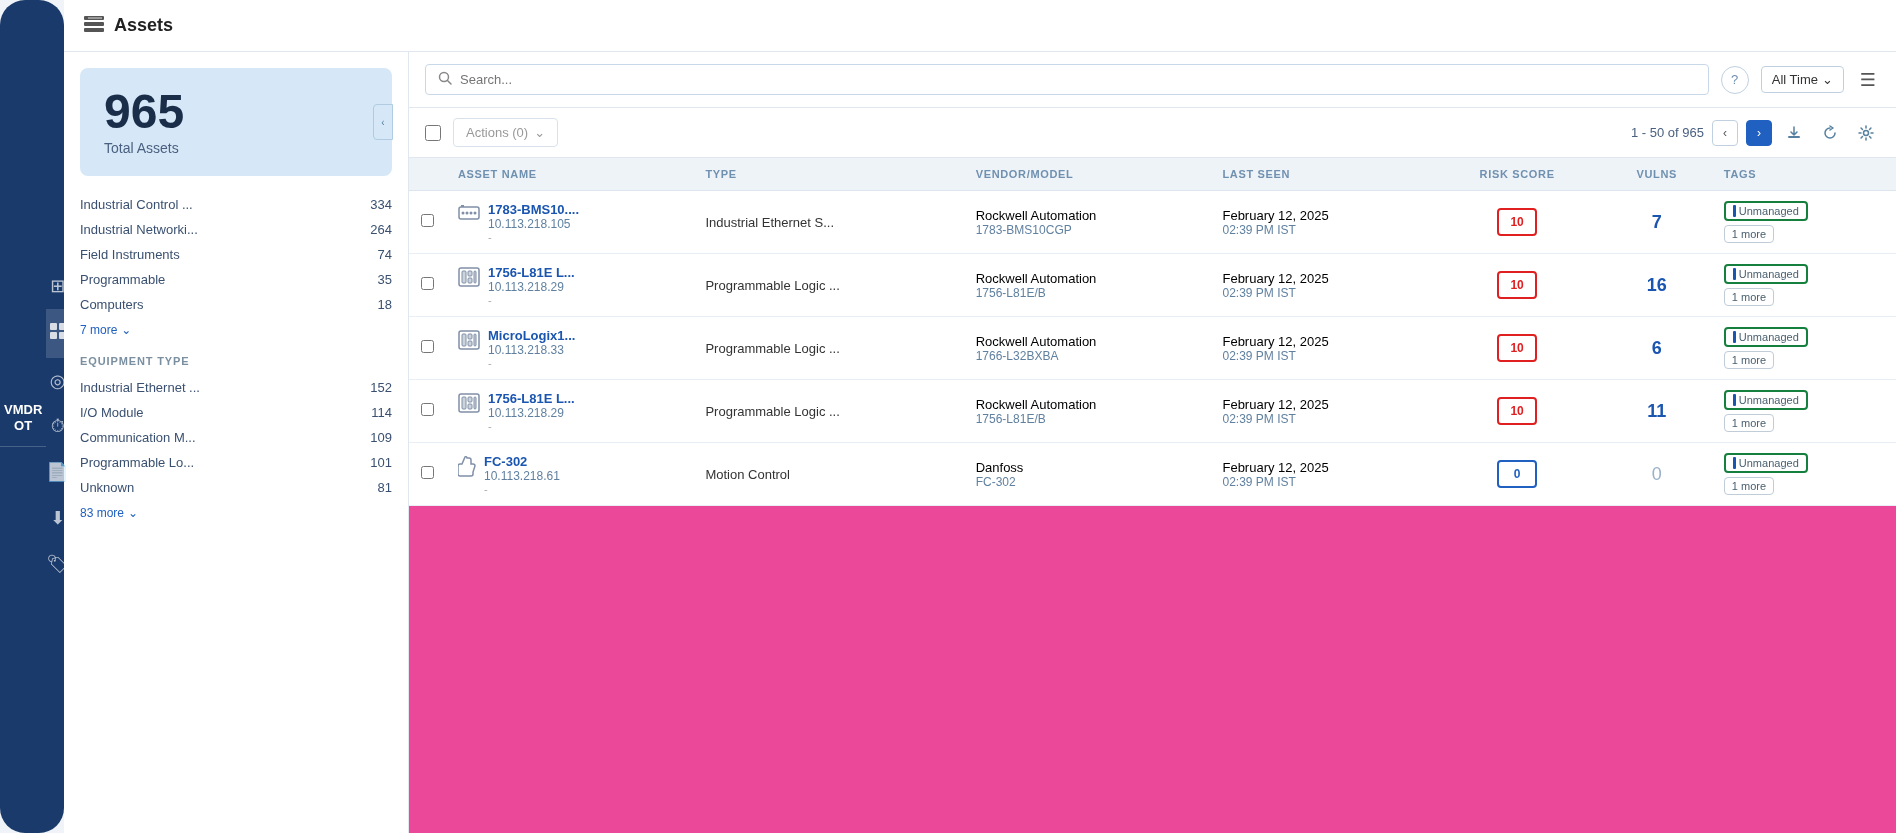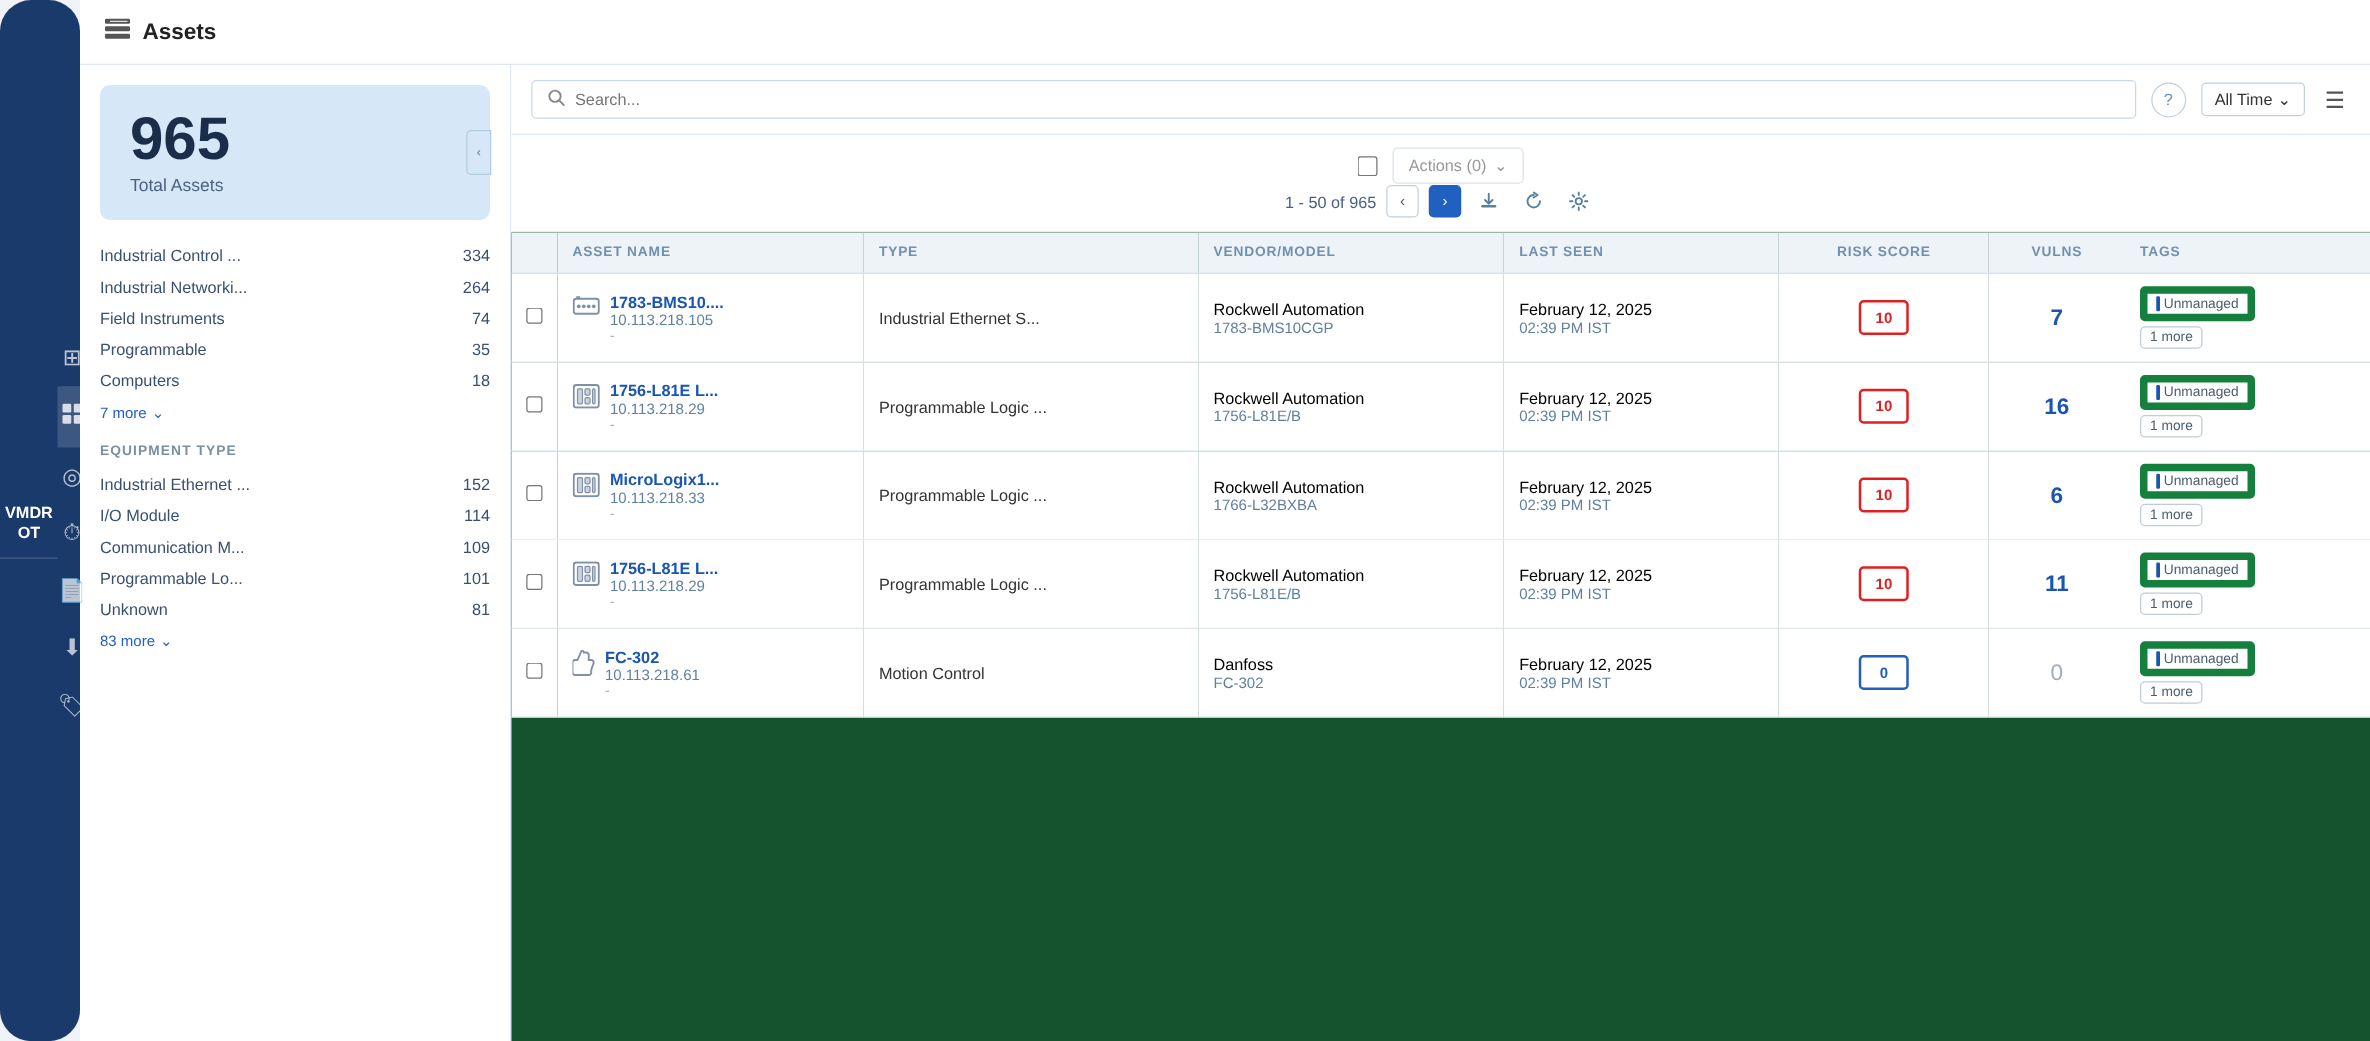--- a/index.html
+++ b/index.html
@@ -234,7 +234,6 @@
       align-items: center;
       justify-content: space-between;
       border-bottom: 1px solid #e0e7ef;
-      flex-direction: column;
     }
     .actions-btn {
       display: flex;

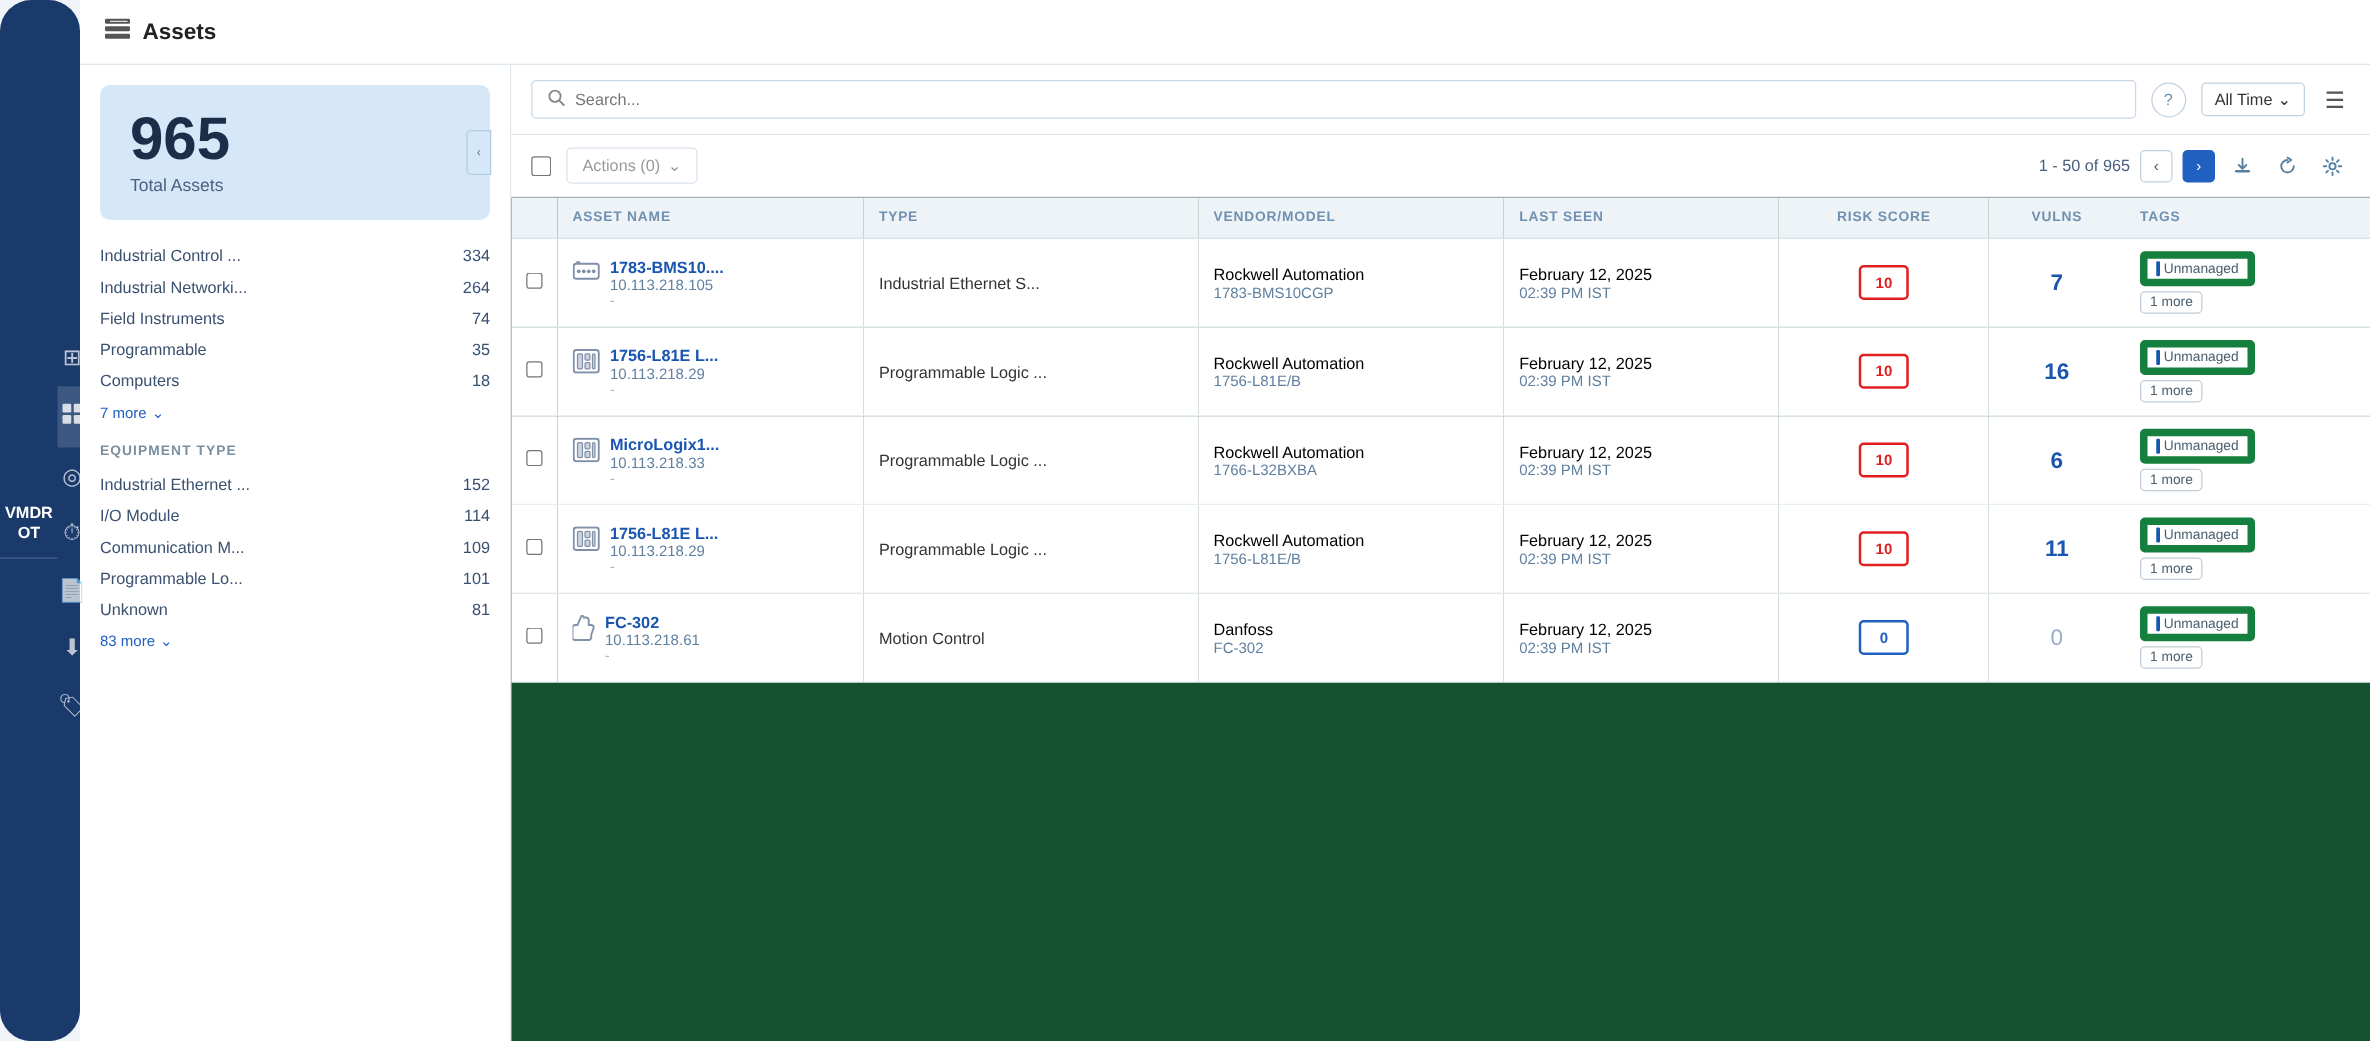--- a/index.html
+++ b/index.html
@@ -287,7 +287,7 @@
     .table-wrap {
       flex: 1;
       overflow-y: auto;
-      background: #14532d;
+      background: #ec4899;
     }
     table {
       width: 100%;

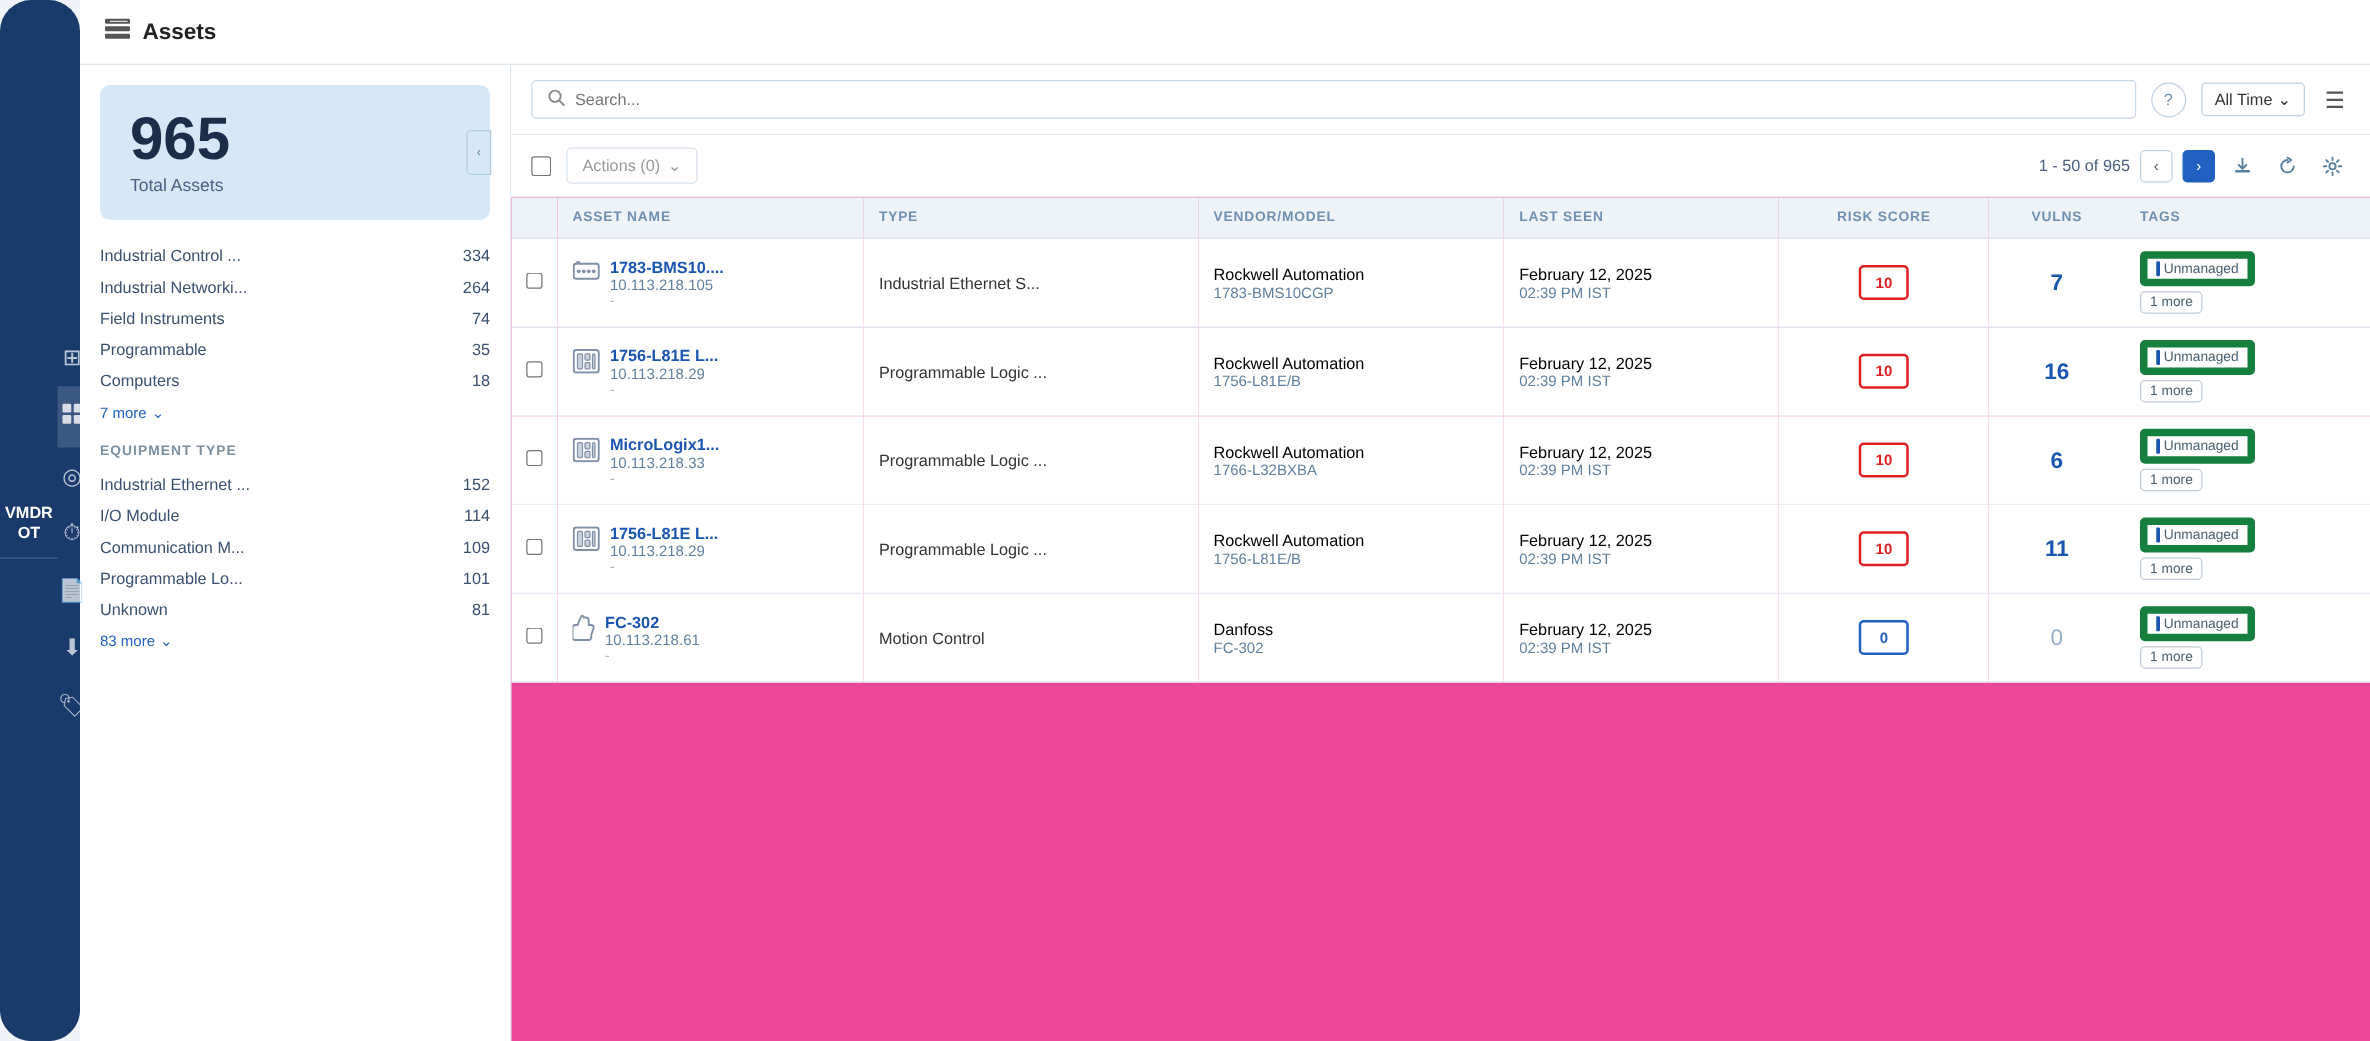--- a/index.html
+++ b/index.html
@@ -337,7 +337,7 @@
       display: inline-flex;
       align-items: flex-start;
       gap: 3px;
-      border: 6px solid #15803d;
+      border: 2px solid #15803d;
       border-radius: 4px;
       padding: 2px 7px;
       font-size: 11px;

